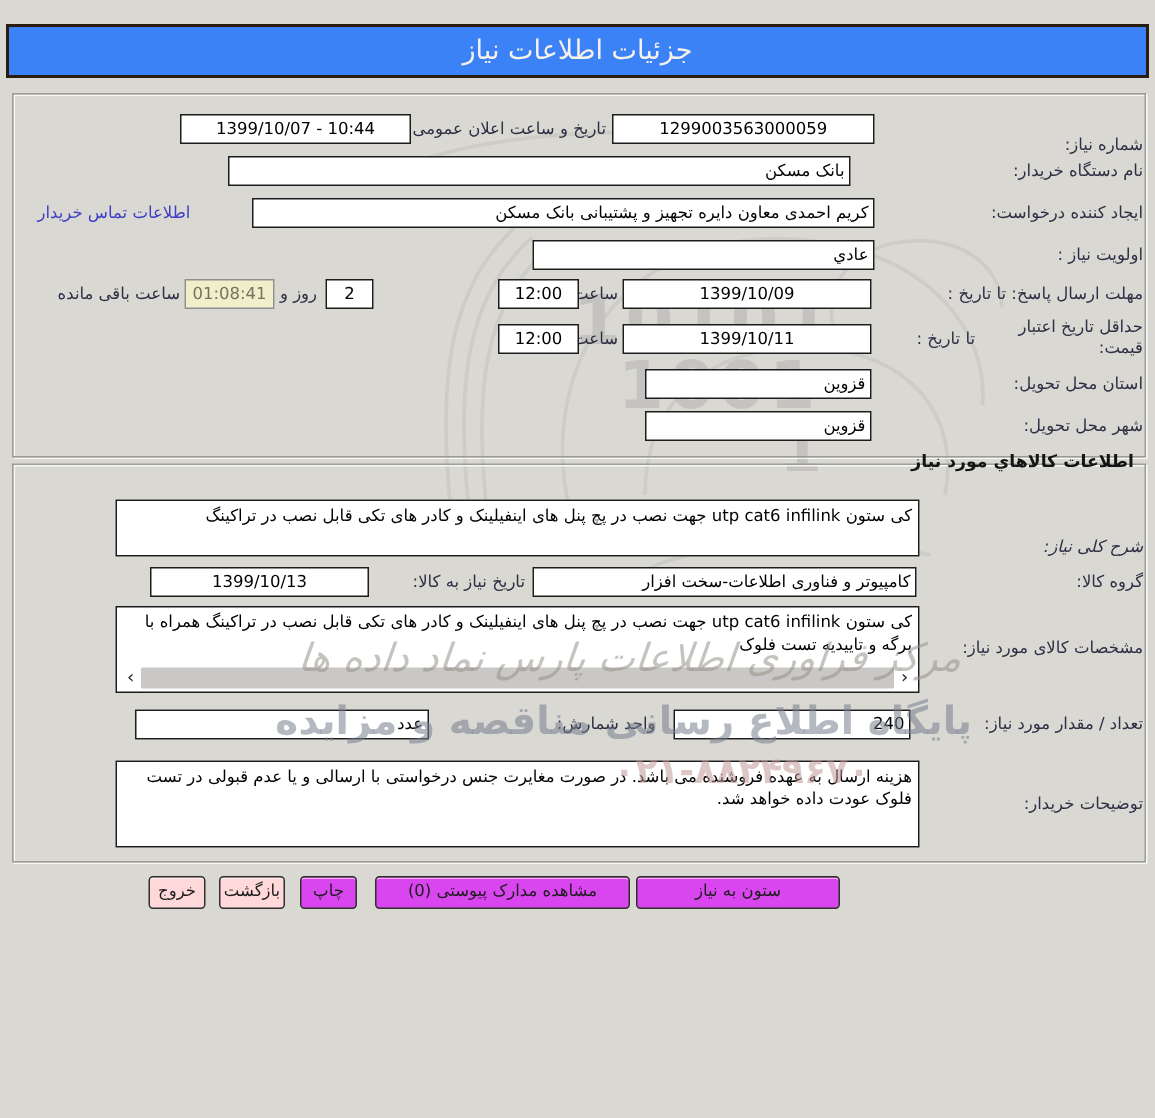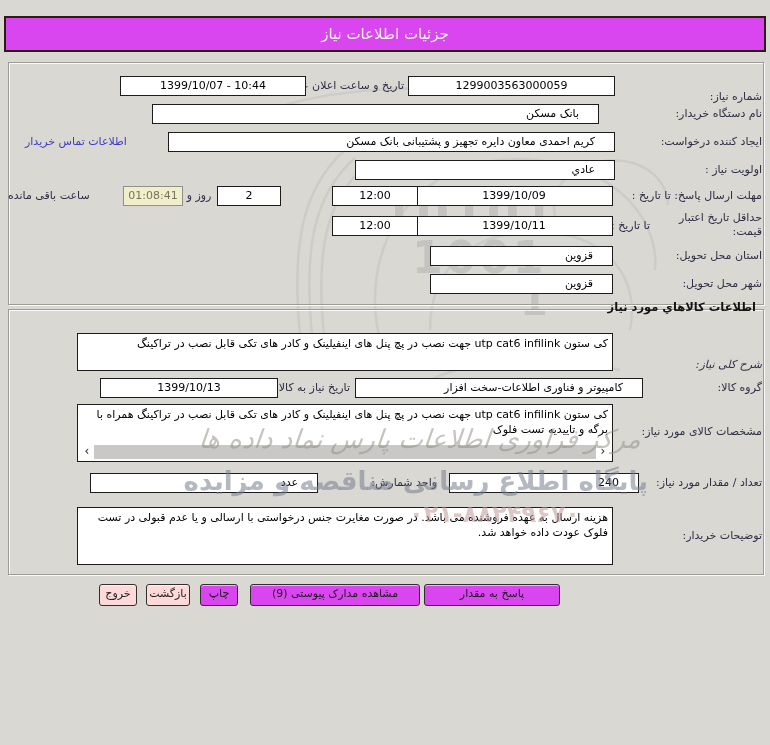--- a/index.html
+++ b/index.html
@@ -25,8 +25,8 @@
   }
   .titlebar{
     left:4px;top:16px;width:758px;height:32px;
-    background:#d946ef;border:2px solid #2a1d10;
-    color:#f7f2e8;text-align:center;line-height:32px;font-size:15px;
+    background:#3b82f6;border:2px solid #2a1d10;
+    color:#f7f2e8;text-align:center;line-height:32px;font-size:18px;
     direction:rtl;
   }
   .textarea{

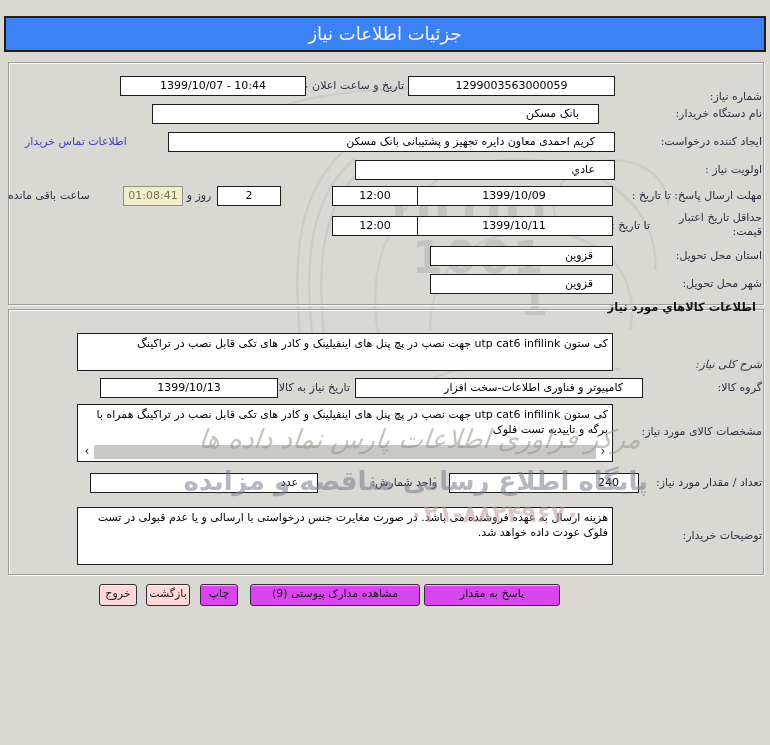--- a/index.html
+++ b/index.html
@@ -15,7 +15,7 @@
   .lbl{color:#2e2e44;white-space:nowrap;direction:rtl;}
   .box{
     background:#fff;border:1px solid #1c1c1c;height:18px;line-height:18px;
-    overflow:hidden;white-space:nowrap;padding:0 19px;color:#000;
+    overflow:hidden;white-space:nowrap;padding:0 3px;color:#000;
   }
   .box.center{text-align:center;direction:ltr;}
   .box.rtl{direction:rtl;text-align:right;}

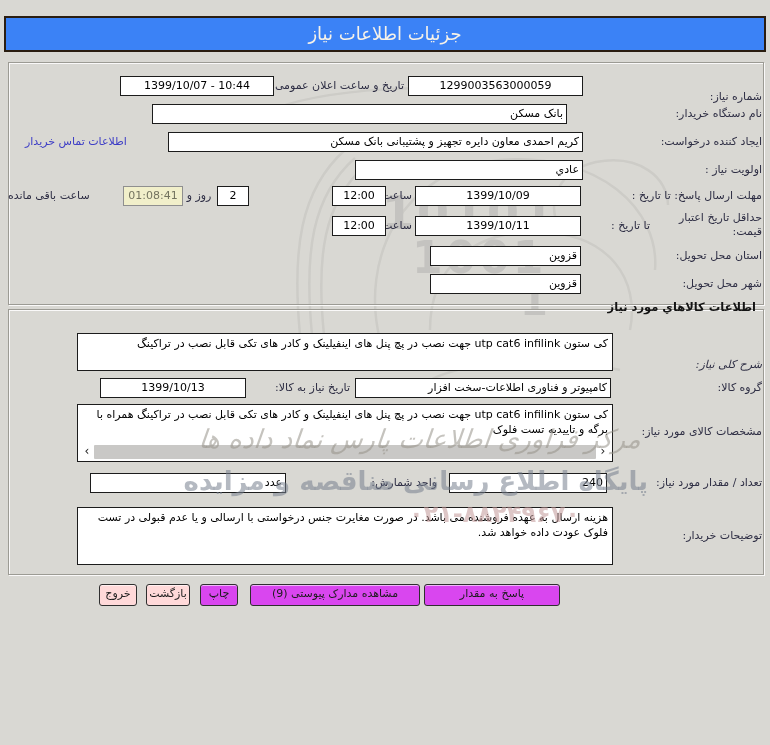--- a/index.html
+++ b/index.html
@@ -115,7 +115,7 @@
     <div class="abs box center" style="left:217px;top:186px;width:24px;">2</div>
     <div class="abs lbl" style="left:183px;top:189px;width:32px;text-align:center;">روز و</div>
     <div class="abs countdown" style="left:123px;top:186px;width:58px;">01:08:41</div>
-    <div class="abs lbl" style="left:8px;top:189px;width:112px;text-align:left;">ساعت باقی مانده</div>
+    <div class="abs lbl" style="left:8px;top:189px;width:112px;text-align:right;">ساعت باقی مانده</div>
 
     <div class="abs lbl" style="right:8px;top:211px;width:108px;white-space:normal;text-align:right;line-height:14px;">حداقل تاریخ اعتبار قیمت:</div>
     <div class="abs lbl" style="right:120px;top:219px;">تا تاریخ :</div>

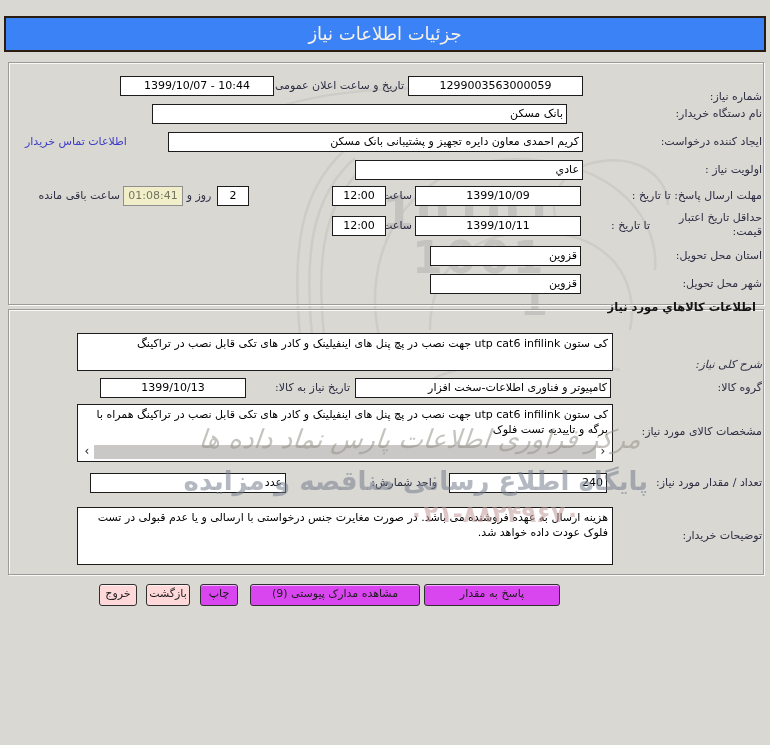--- a/index.html
+++ b/index.html
@@ -160,7 +160,7 @@
     <div class="abs textarea" style="left:77px;top:507px;width:526px;height:52px;">هزینه ارسال به عهده فروشنده می باشد. در صورت مغایرت جنس درخواستی با ارسالی و یا عدم قبولی در تست فلوک عودت داده خواهد شد.</div>
 
     <div class="abs btn green" style="left:424px;top:584px;width:134px;">پاسخ به مقدار</div>
-    <div class="abs btn green" style="left:250px;top:584px;width:168px;">مشاهده مدارک پیوستی (9)</div>
+    <div class="abs btn green" style="left:250px;top:584px;width:168px;">مشاهده مدارک پیوستی (0)</div>
     <div class="abs btn green" style="left:200px;top:584px;width:36px;">چاپ</div>
     <div class="abs btn pink" style="left:146px;top:584px;width:42px;">بازگشت</div>
     <div class="abs btn pink" style="left:99px;top:584px;width:36px;">خروج</div>

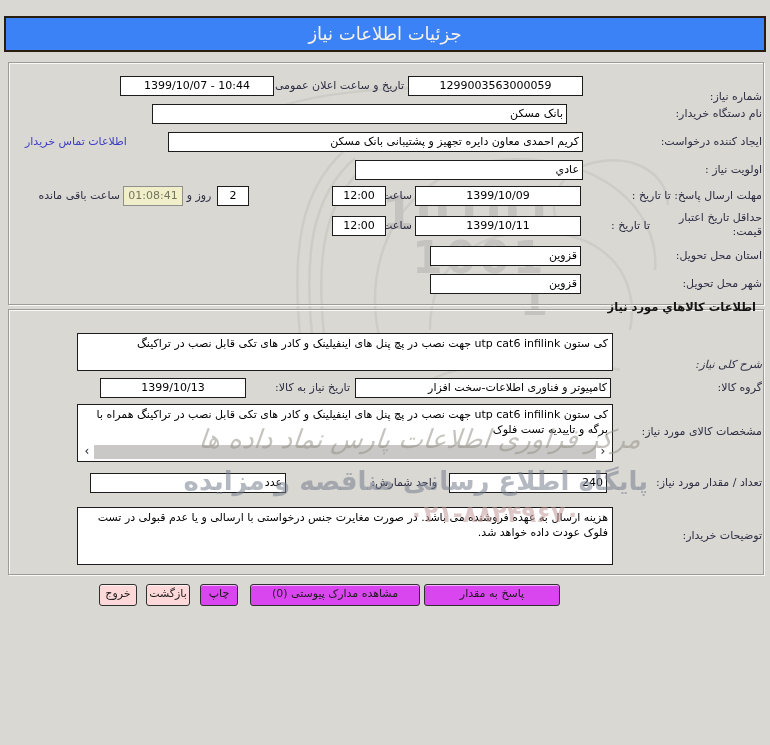--- a/index.html
+++ b/index.html
@@ -159,7 +159,7 @@
     <div class="abs lbl" style="right:8px;top:529px;">توضیحات خریدار:</div>
     <div class="abs textarea" style="left:77px;top:507px;width:526px;height:52px;">هزینه ارسال به عهده فروشنده می باشد. در صورت مغایرت جنس درخواستی با ارسالی و یا عدم قبولی در تست فلوک عودت داده خواهد شد.</div>
 
-    <div class="abs btn green" style="left:424px;top:584px;width:134px;">پاسخ به مقدار</div>
+    <div class="abs btn green" style="left:424px;top:584px;width:134px;">ستون به نیاز</div>
     <div class="abs btn green" style="left:250px;top:584px;width:168px;">مشاهده مدارک پیوستی (0)</div>
     <div class="abs btn green" style="left:200px;top:584px;width:36px;">چاپ</div>
     <div class="abs btn pink" style="left:146px;top:584px;width:42px;">بازگشت</div>

